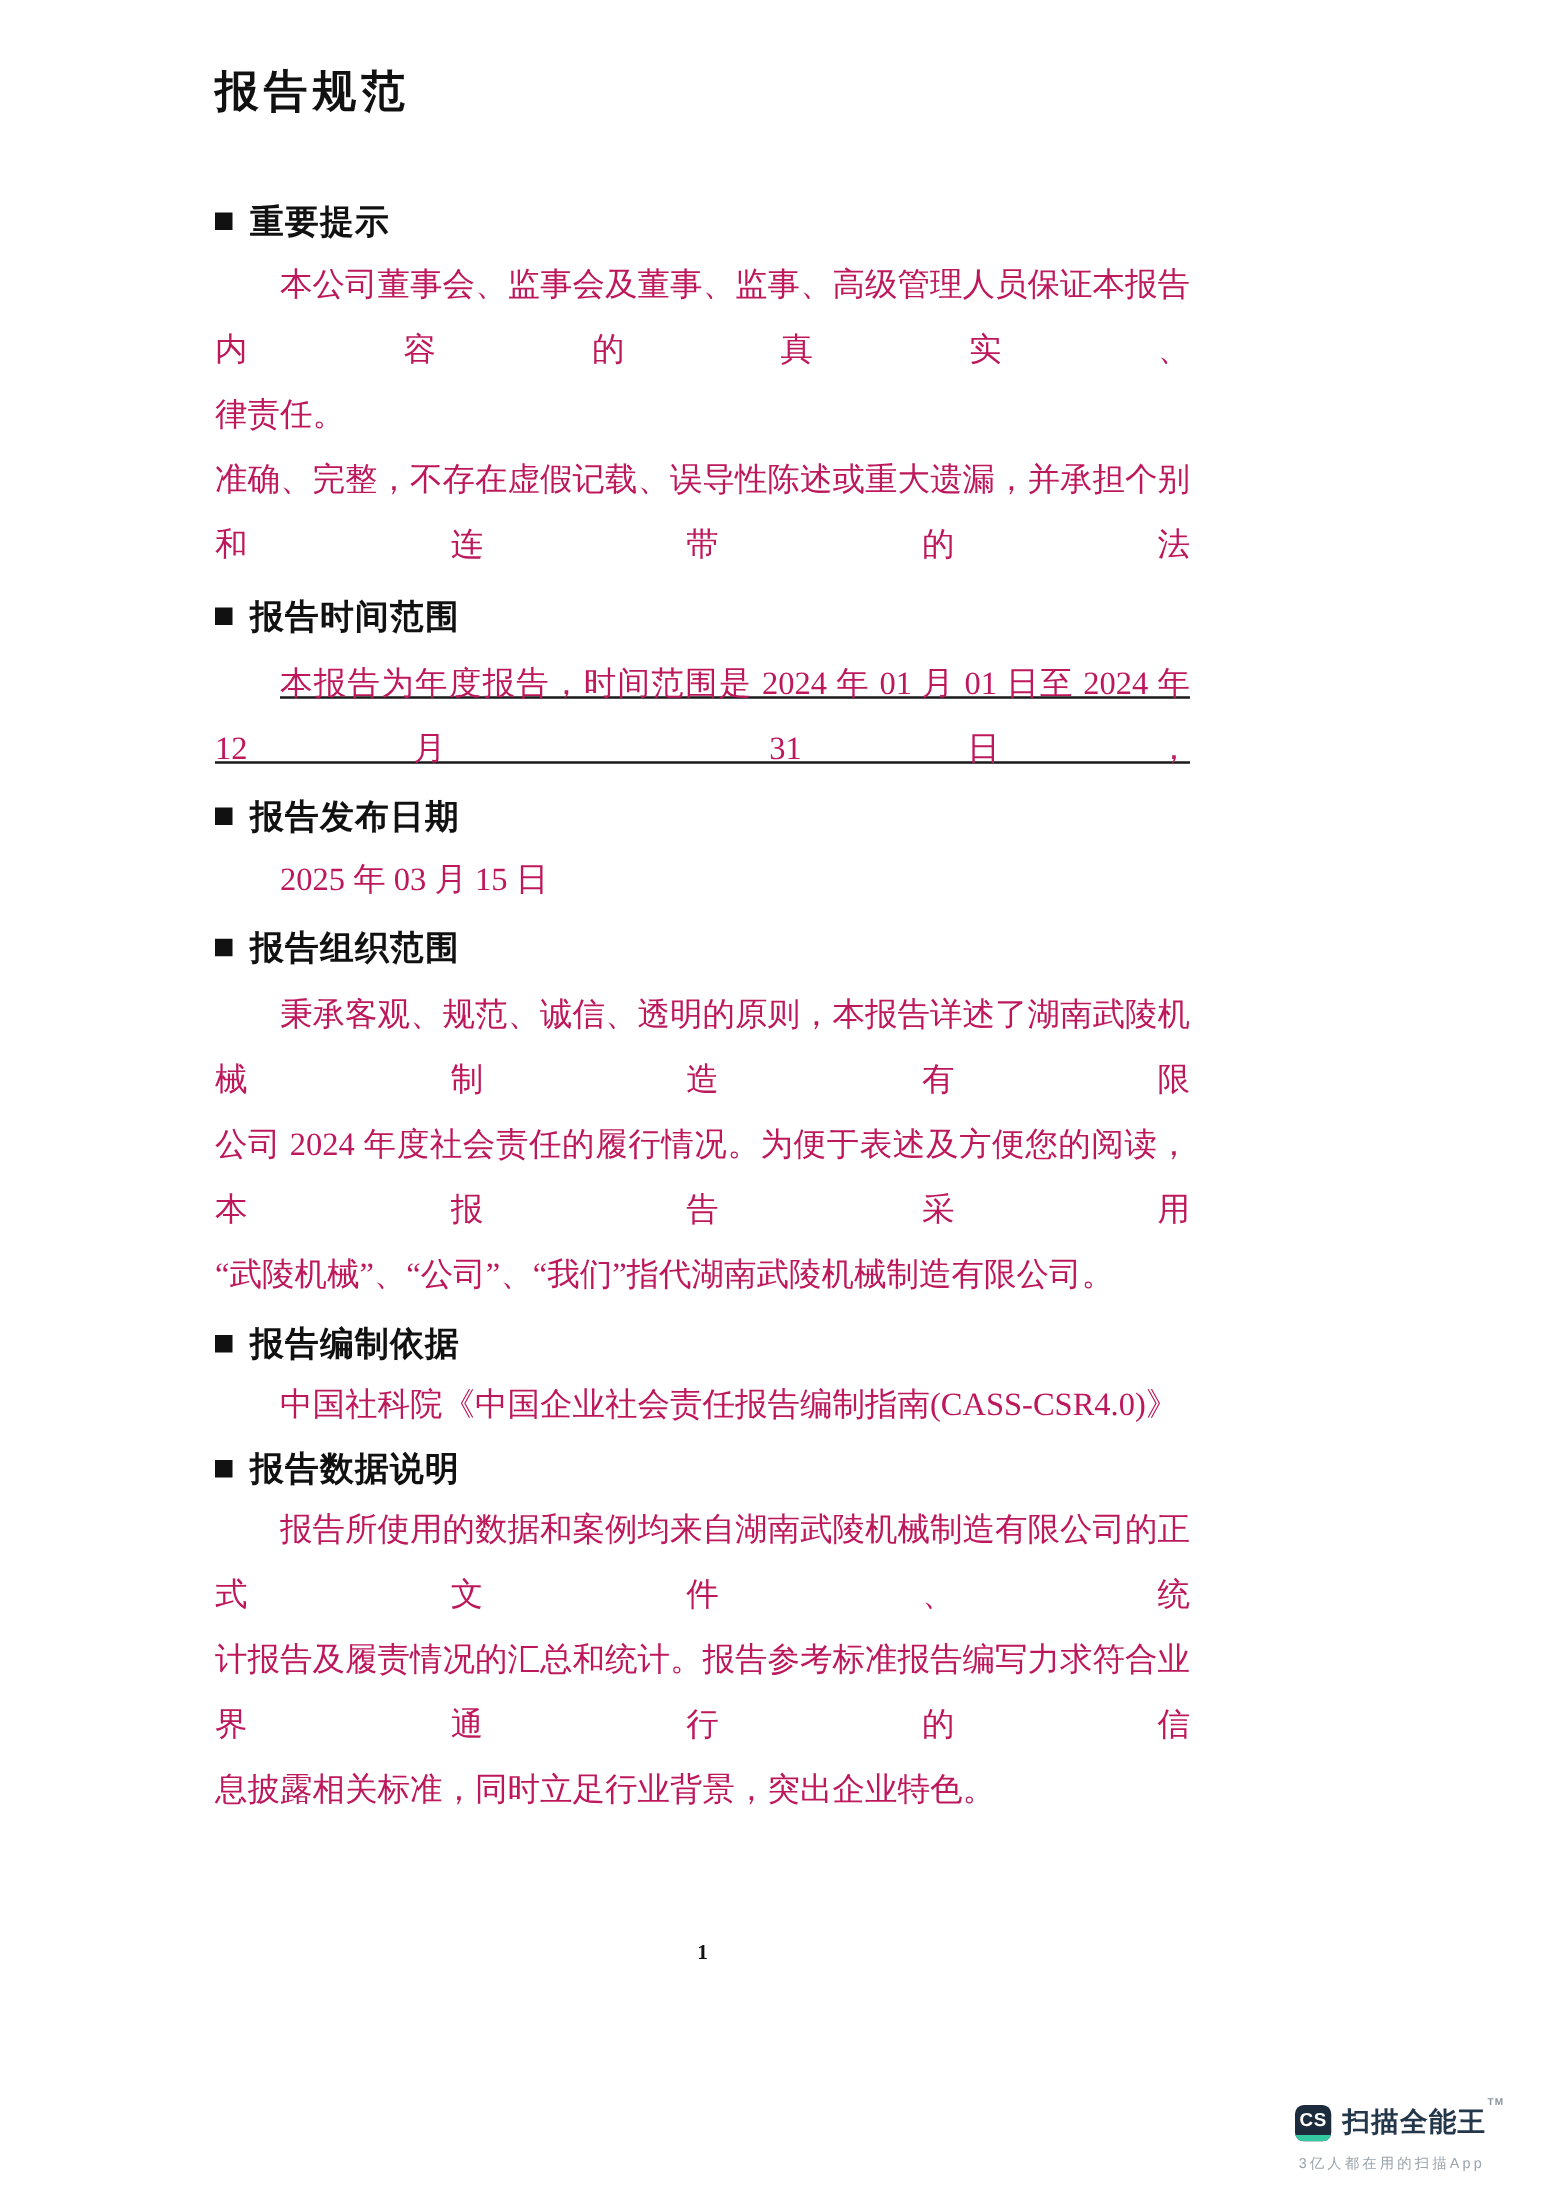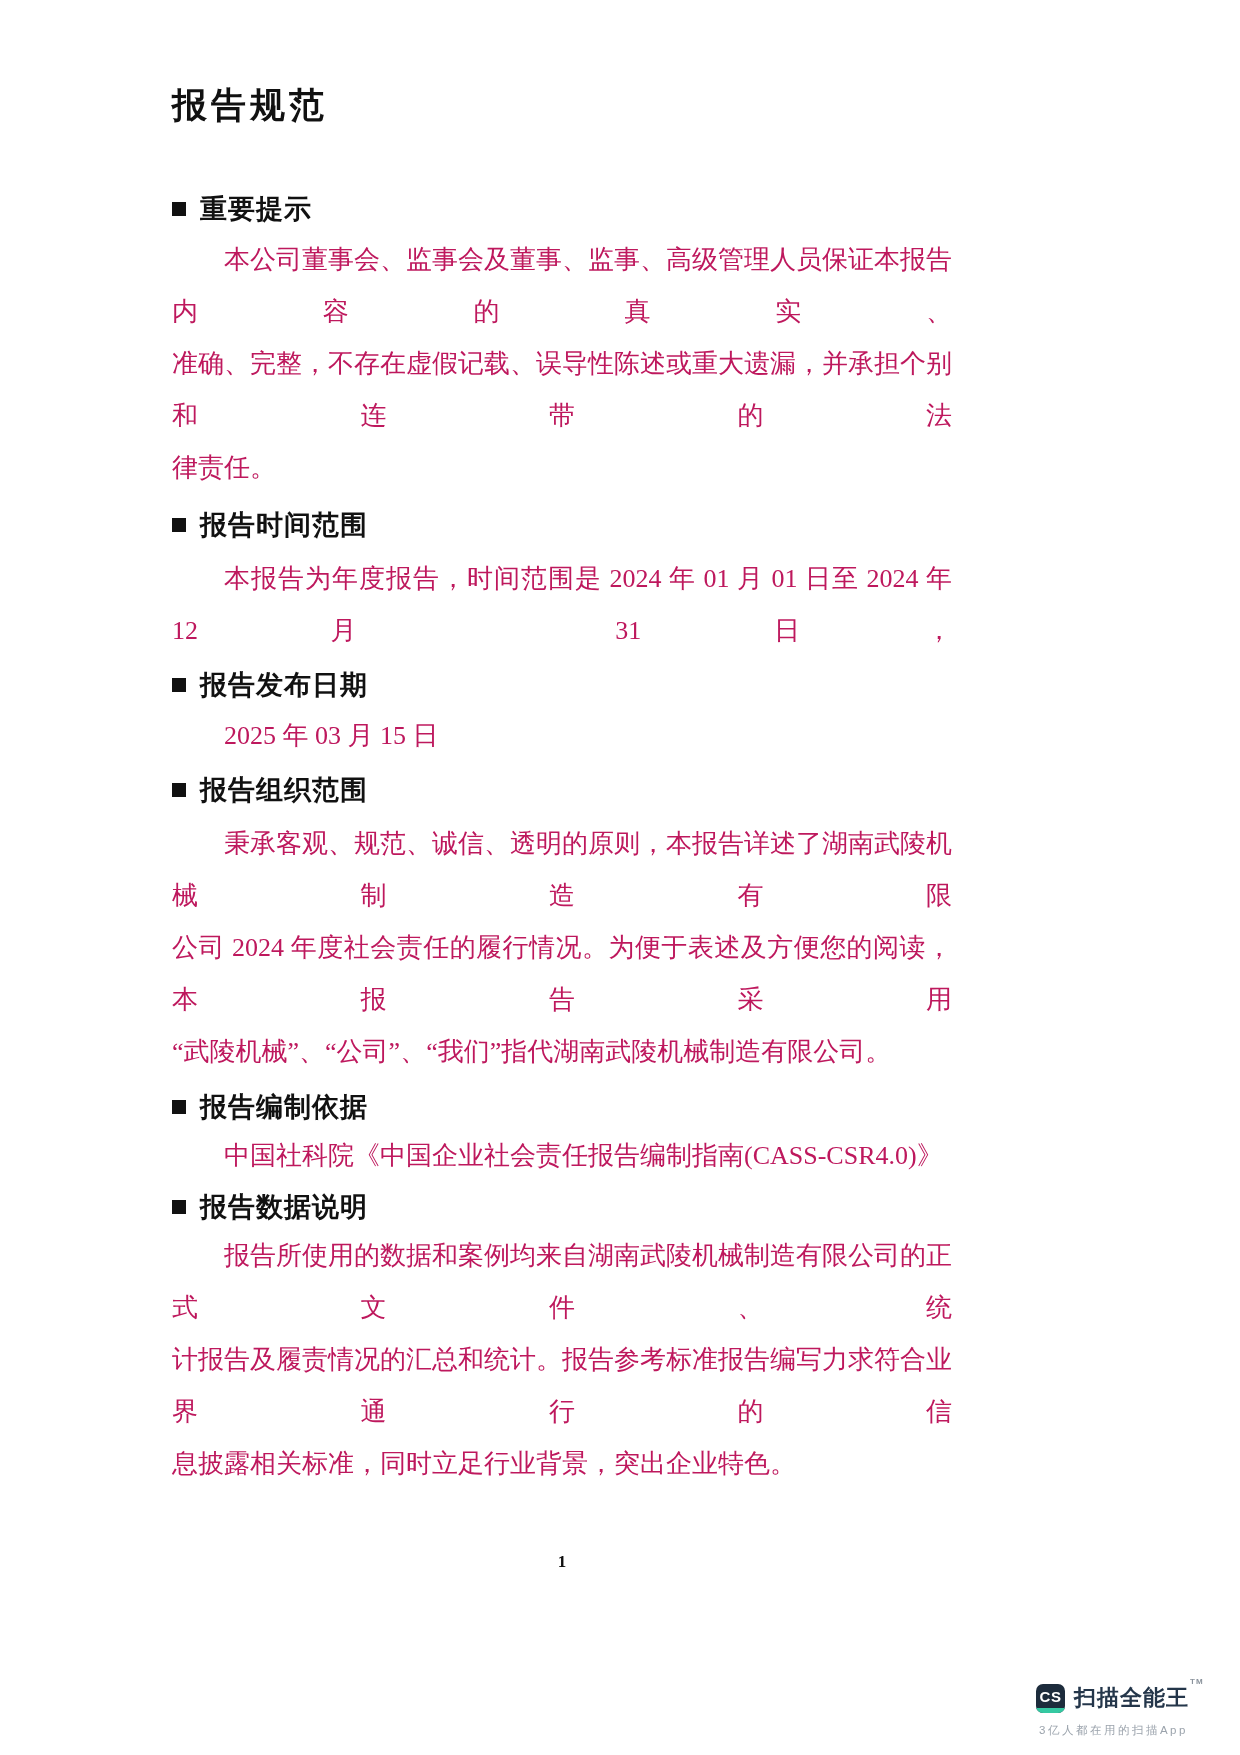--- a/index.html
+++ b/index.html
@@ -14,7 +14,7 @@
     position: relative;
     width: 1124px; height: 1755px;
     box-sizing: border-box;
-    padding: 84px 172px 0 172px;
+    padding: 52px 172px 0 172px;
     background: #ffffff;
   }
   .doc-title {

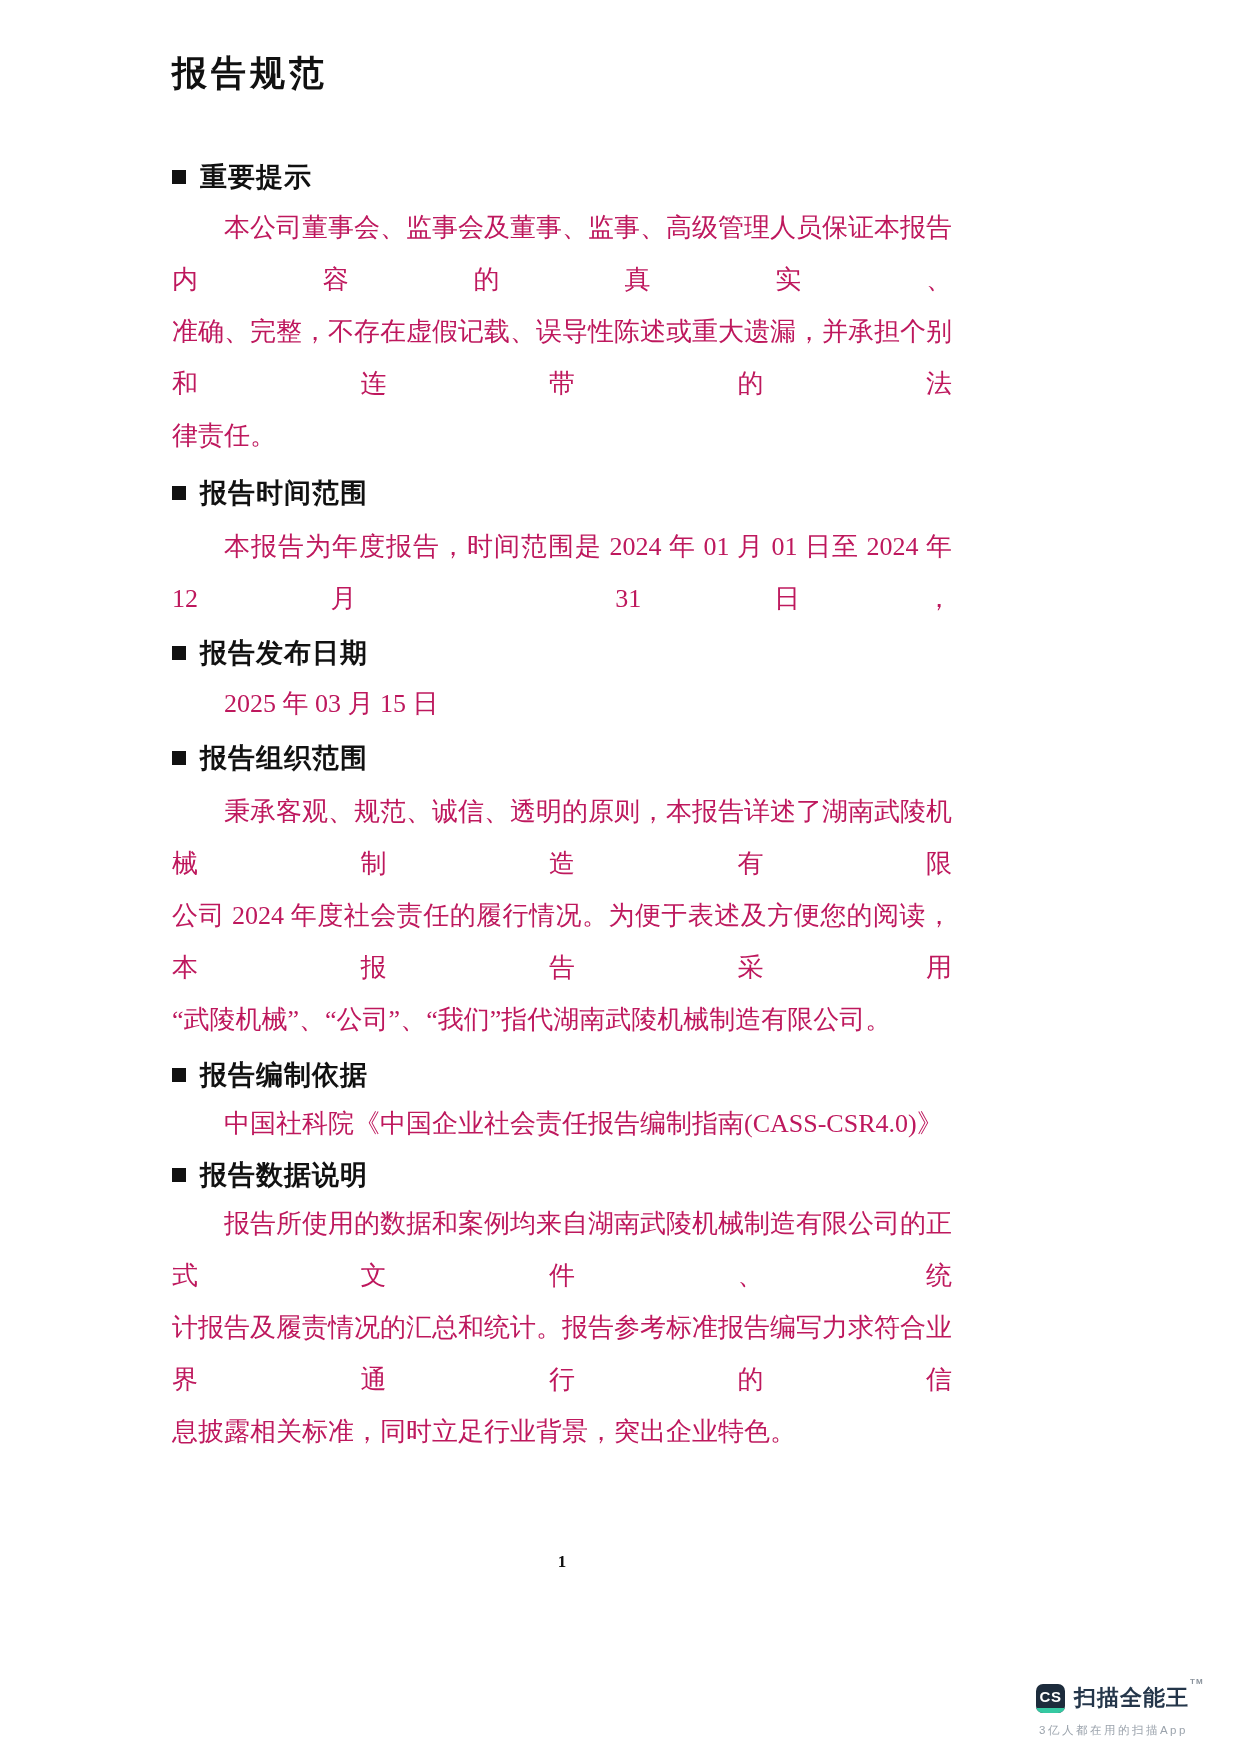--- a/index.html
+++ b/index.html
@@ -154,8 +154,8 @@
   </div>
   <div class="para mt-p1">
     <div class="line indent fill">本公司董事会、监事会及董事、监事、高级管理人员保证本报告内容的真实、</div>
+    <div class="line">律责任。</div>
     <div class="line fill">准确、完整，不存在虚假记载、误导性陈述或重大遗漏，并承担个别和连带的法</div>
-    <div class="line">律责任。</div>
   </div>
 
   <div class="section-heading mt-h2">

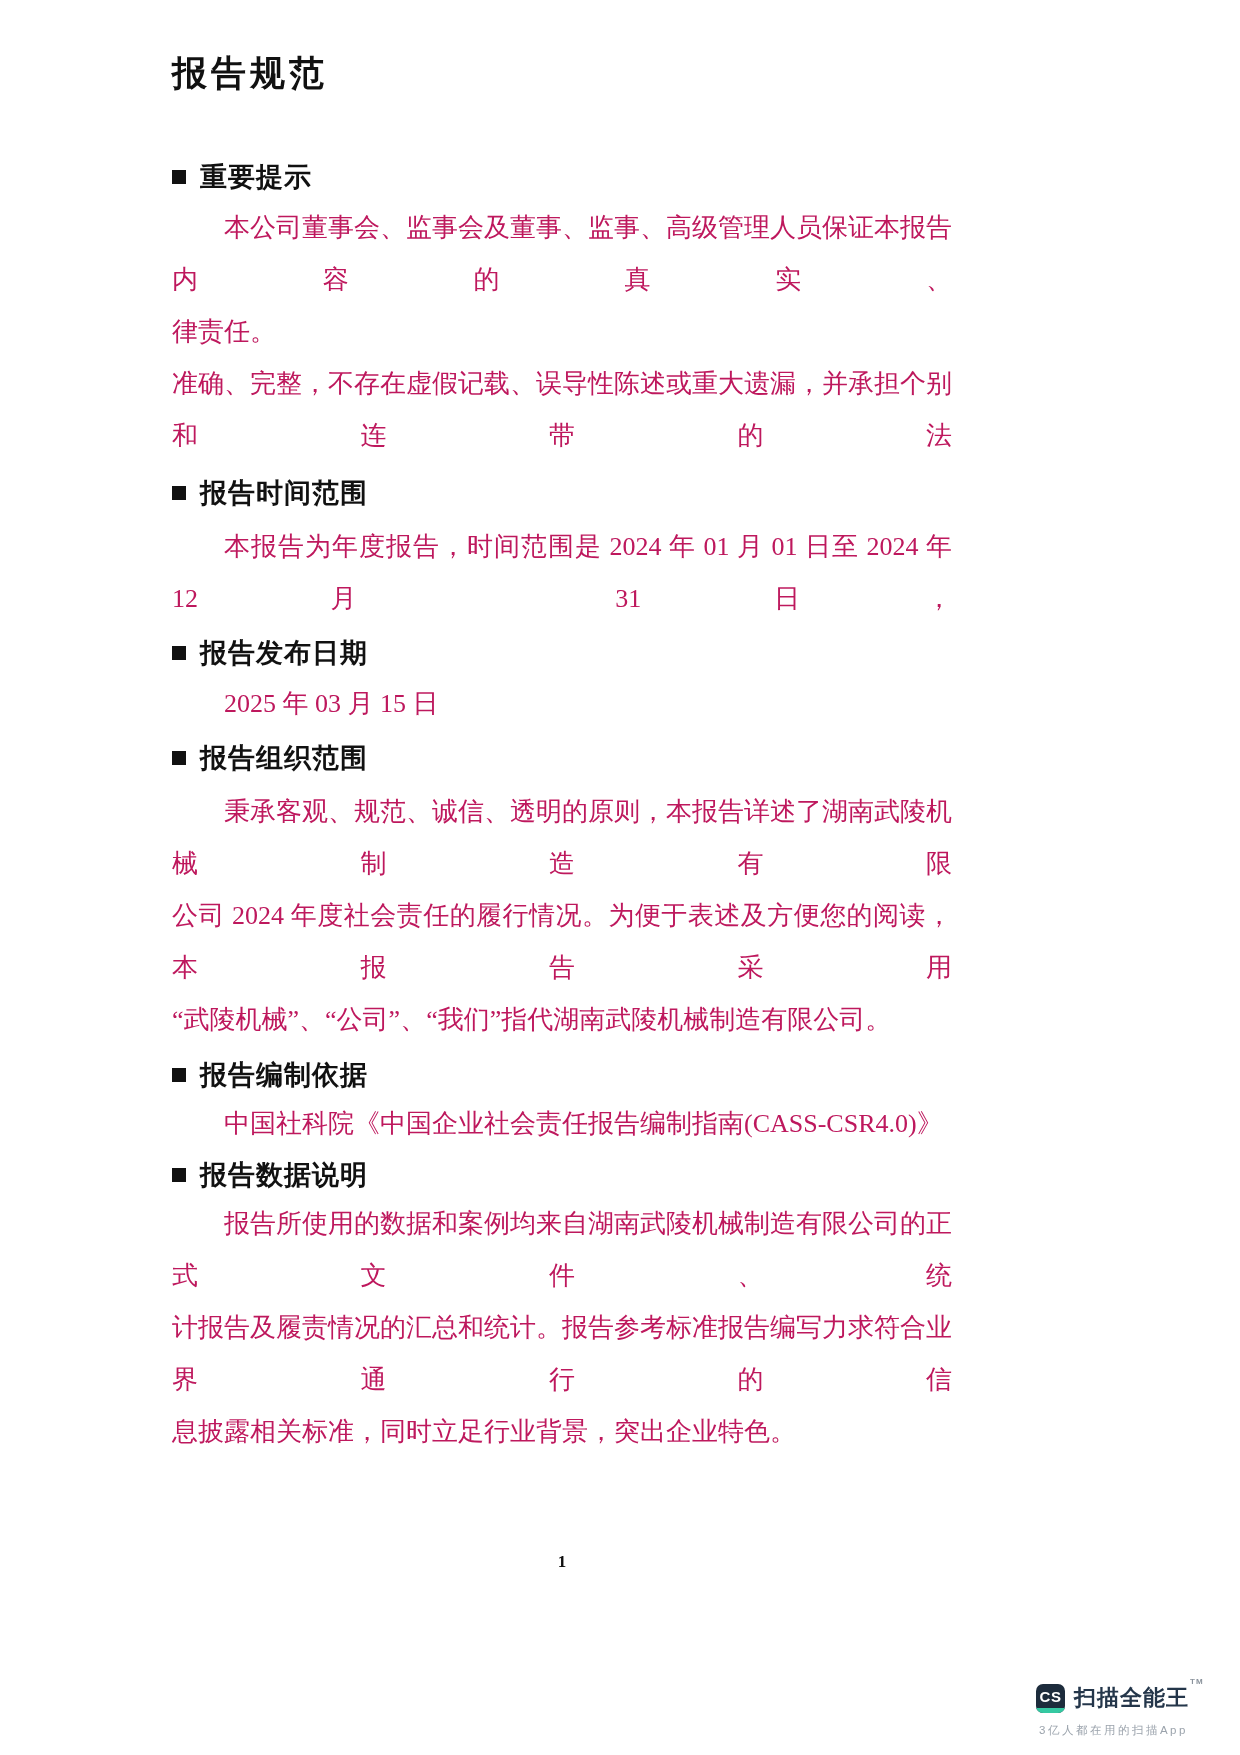--- a/index.html
+++ b/index.html
@@ -57,7 +57,7 @@
   .mt-h1 { margin-top: 63px; }
   .mt-p1 { margin-top: 7px; }
   .mt-h2 { margin-top: 13px; }
-  .mt-p2 { margin-top: 10px; }
+  .mt-p2 { margin-top: 10px; text-decoration: underline; }
   .mt-h3 { margin-top: 10px; }
   .mt-p3 { margin-top: 7px; }
   .mt-h4 { margin-top: 10px; }

